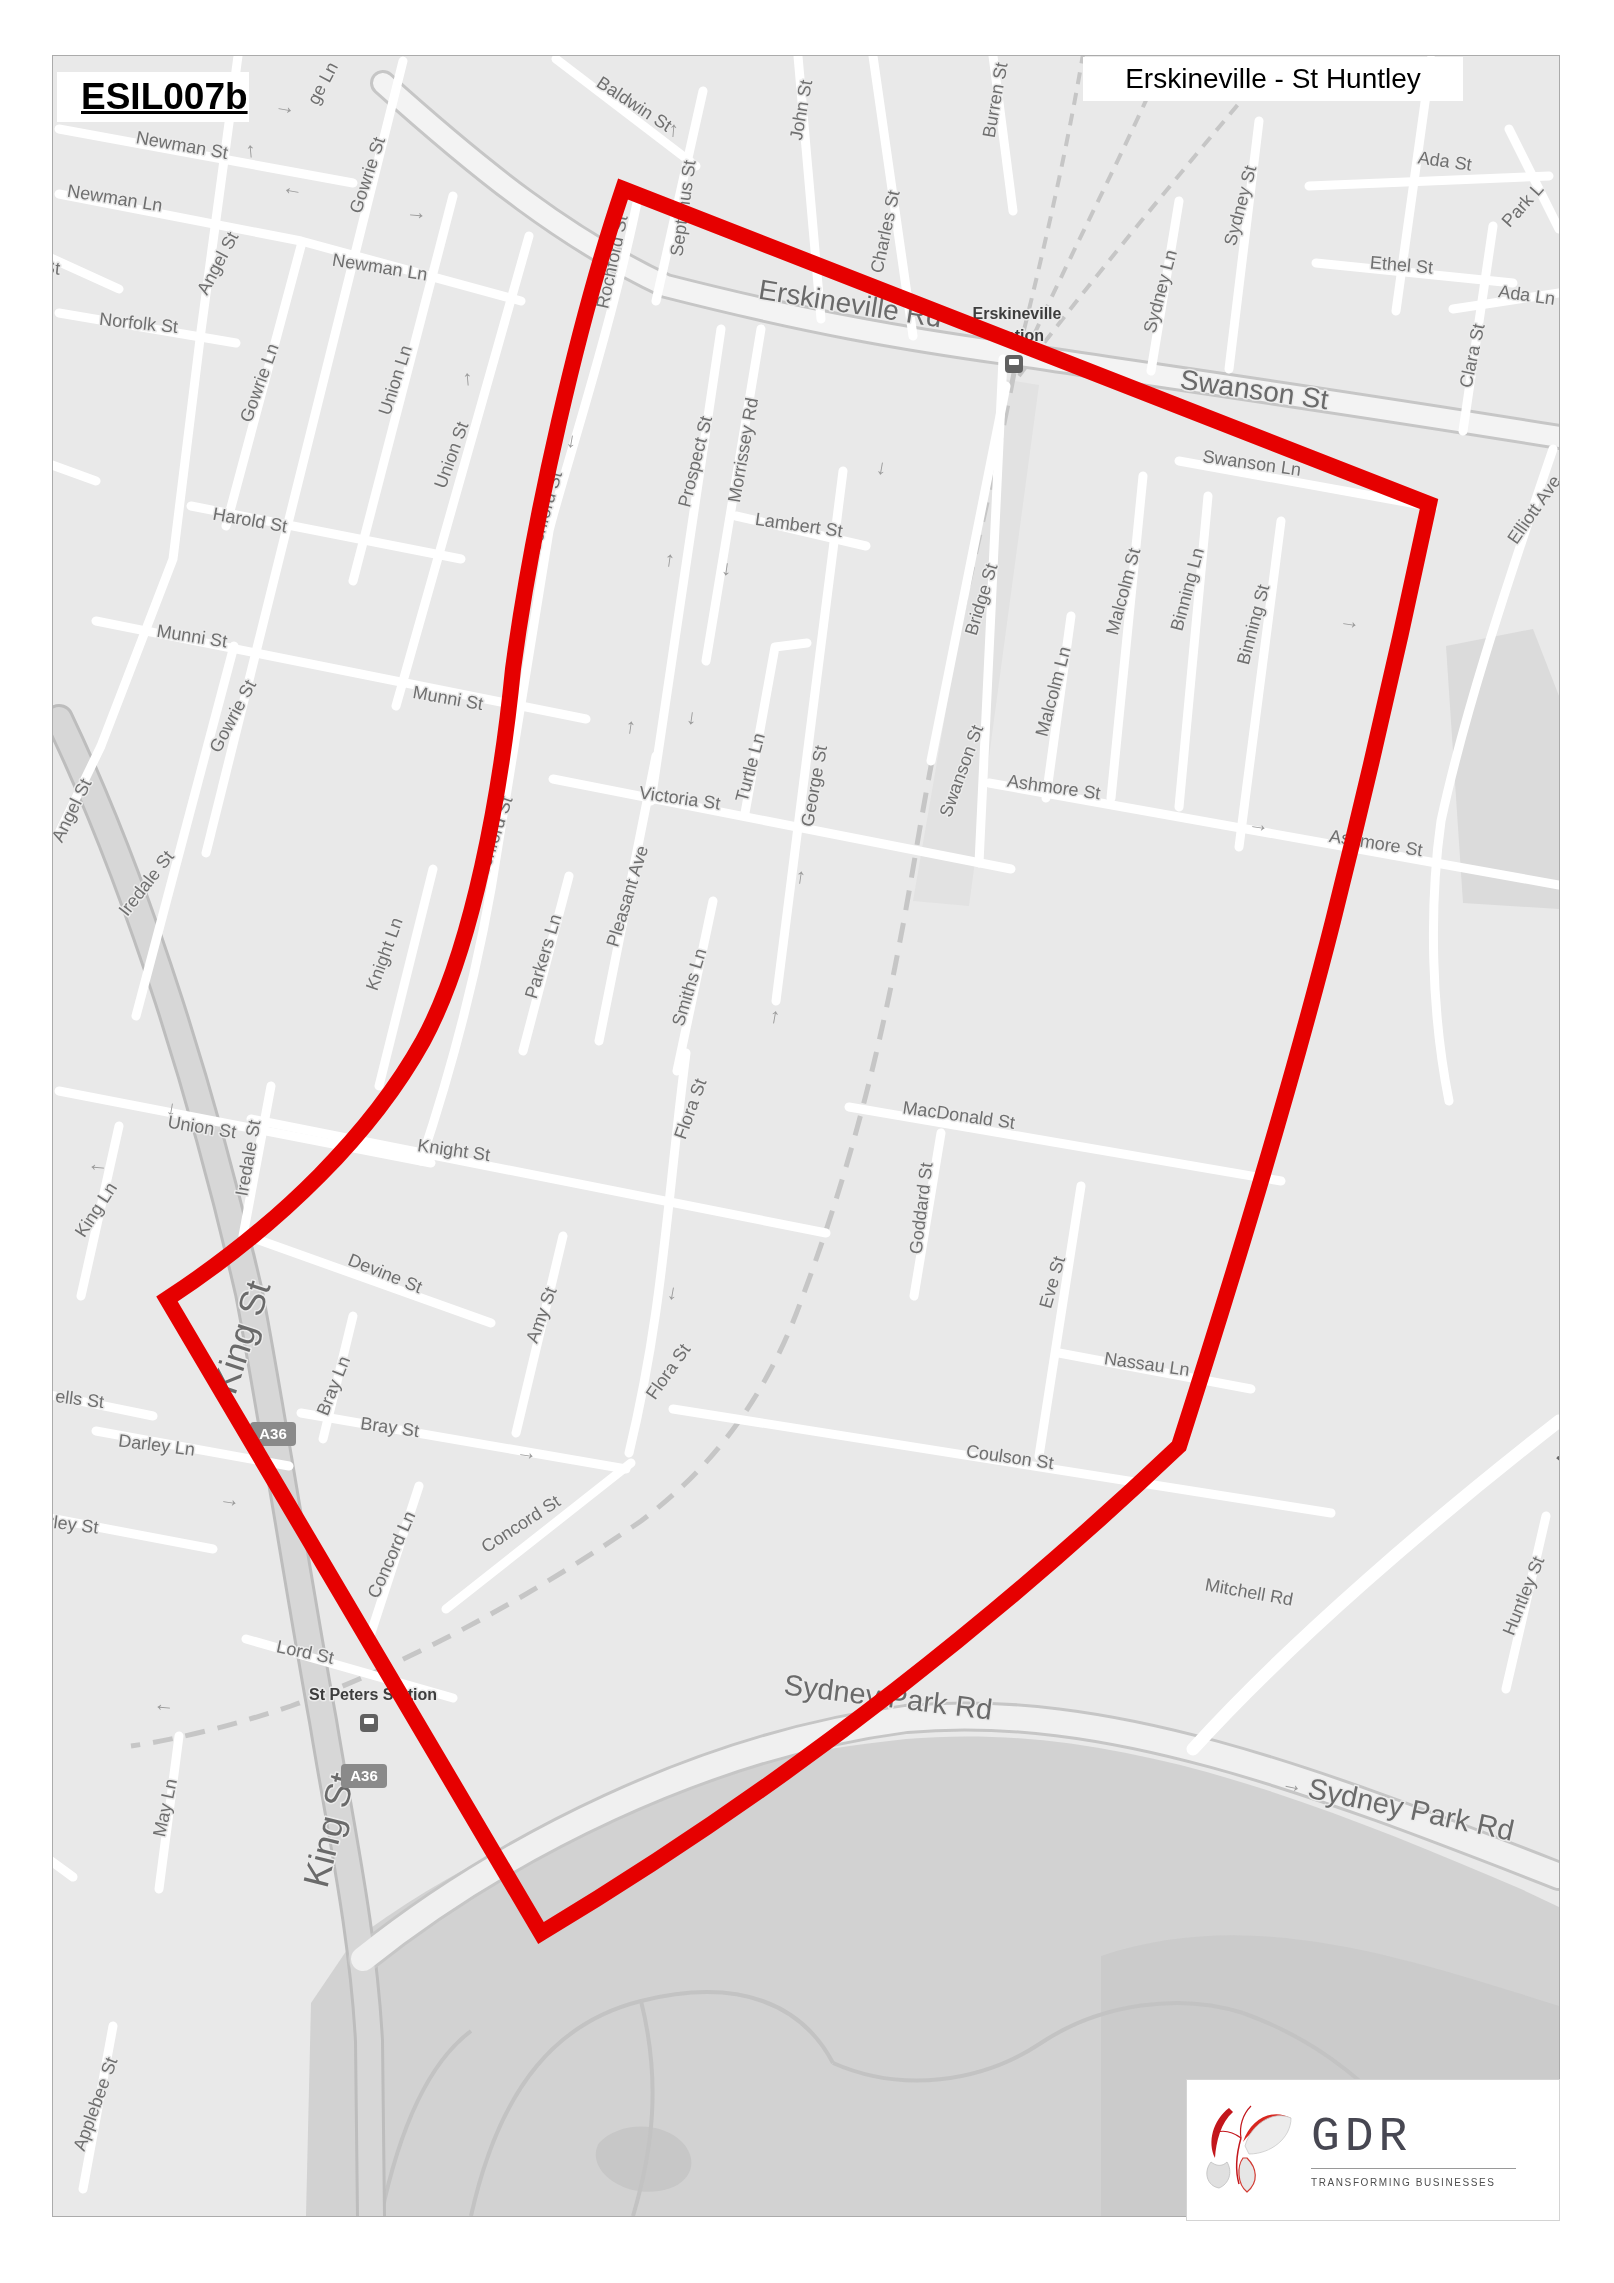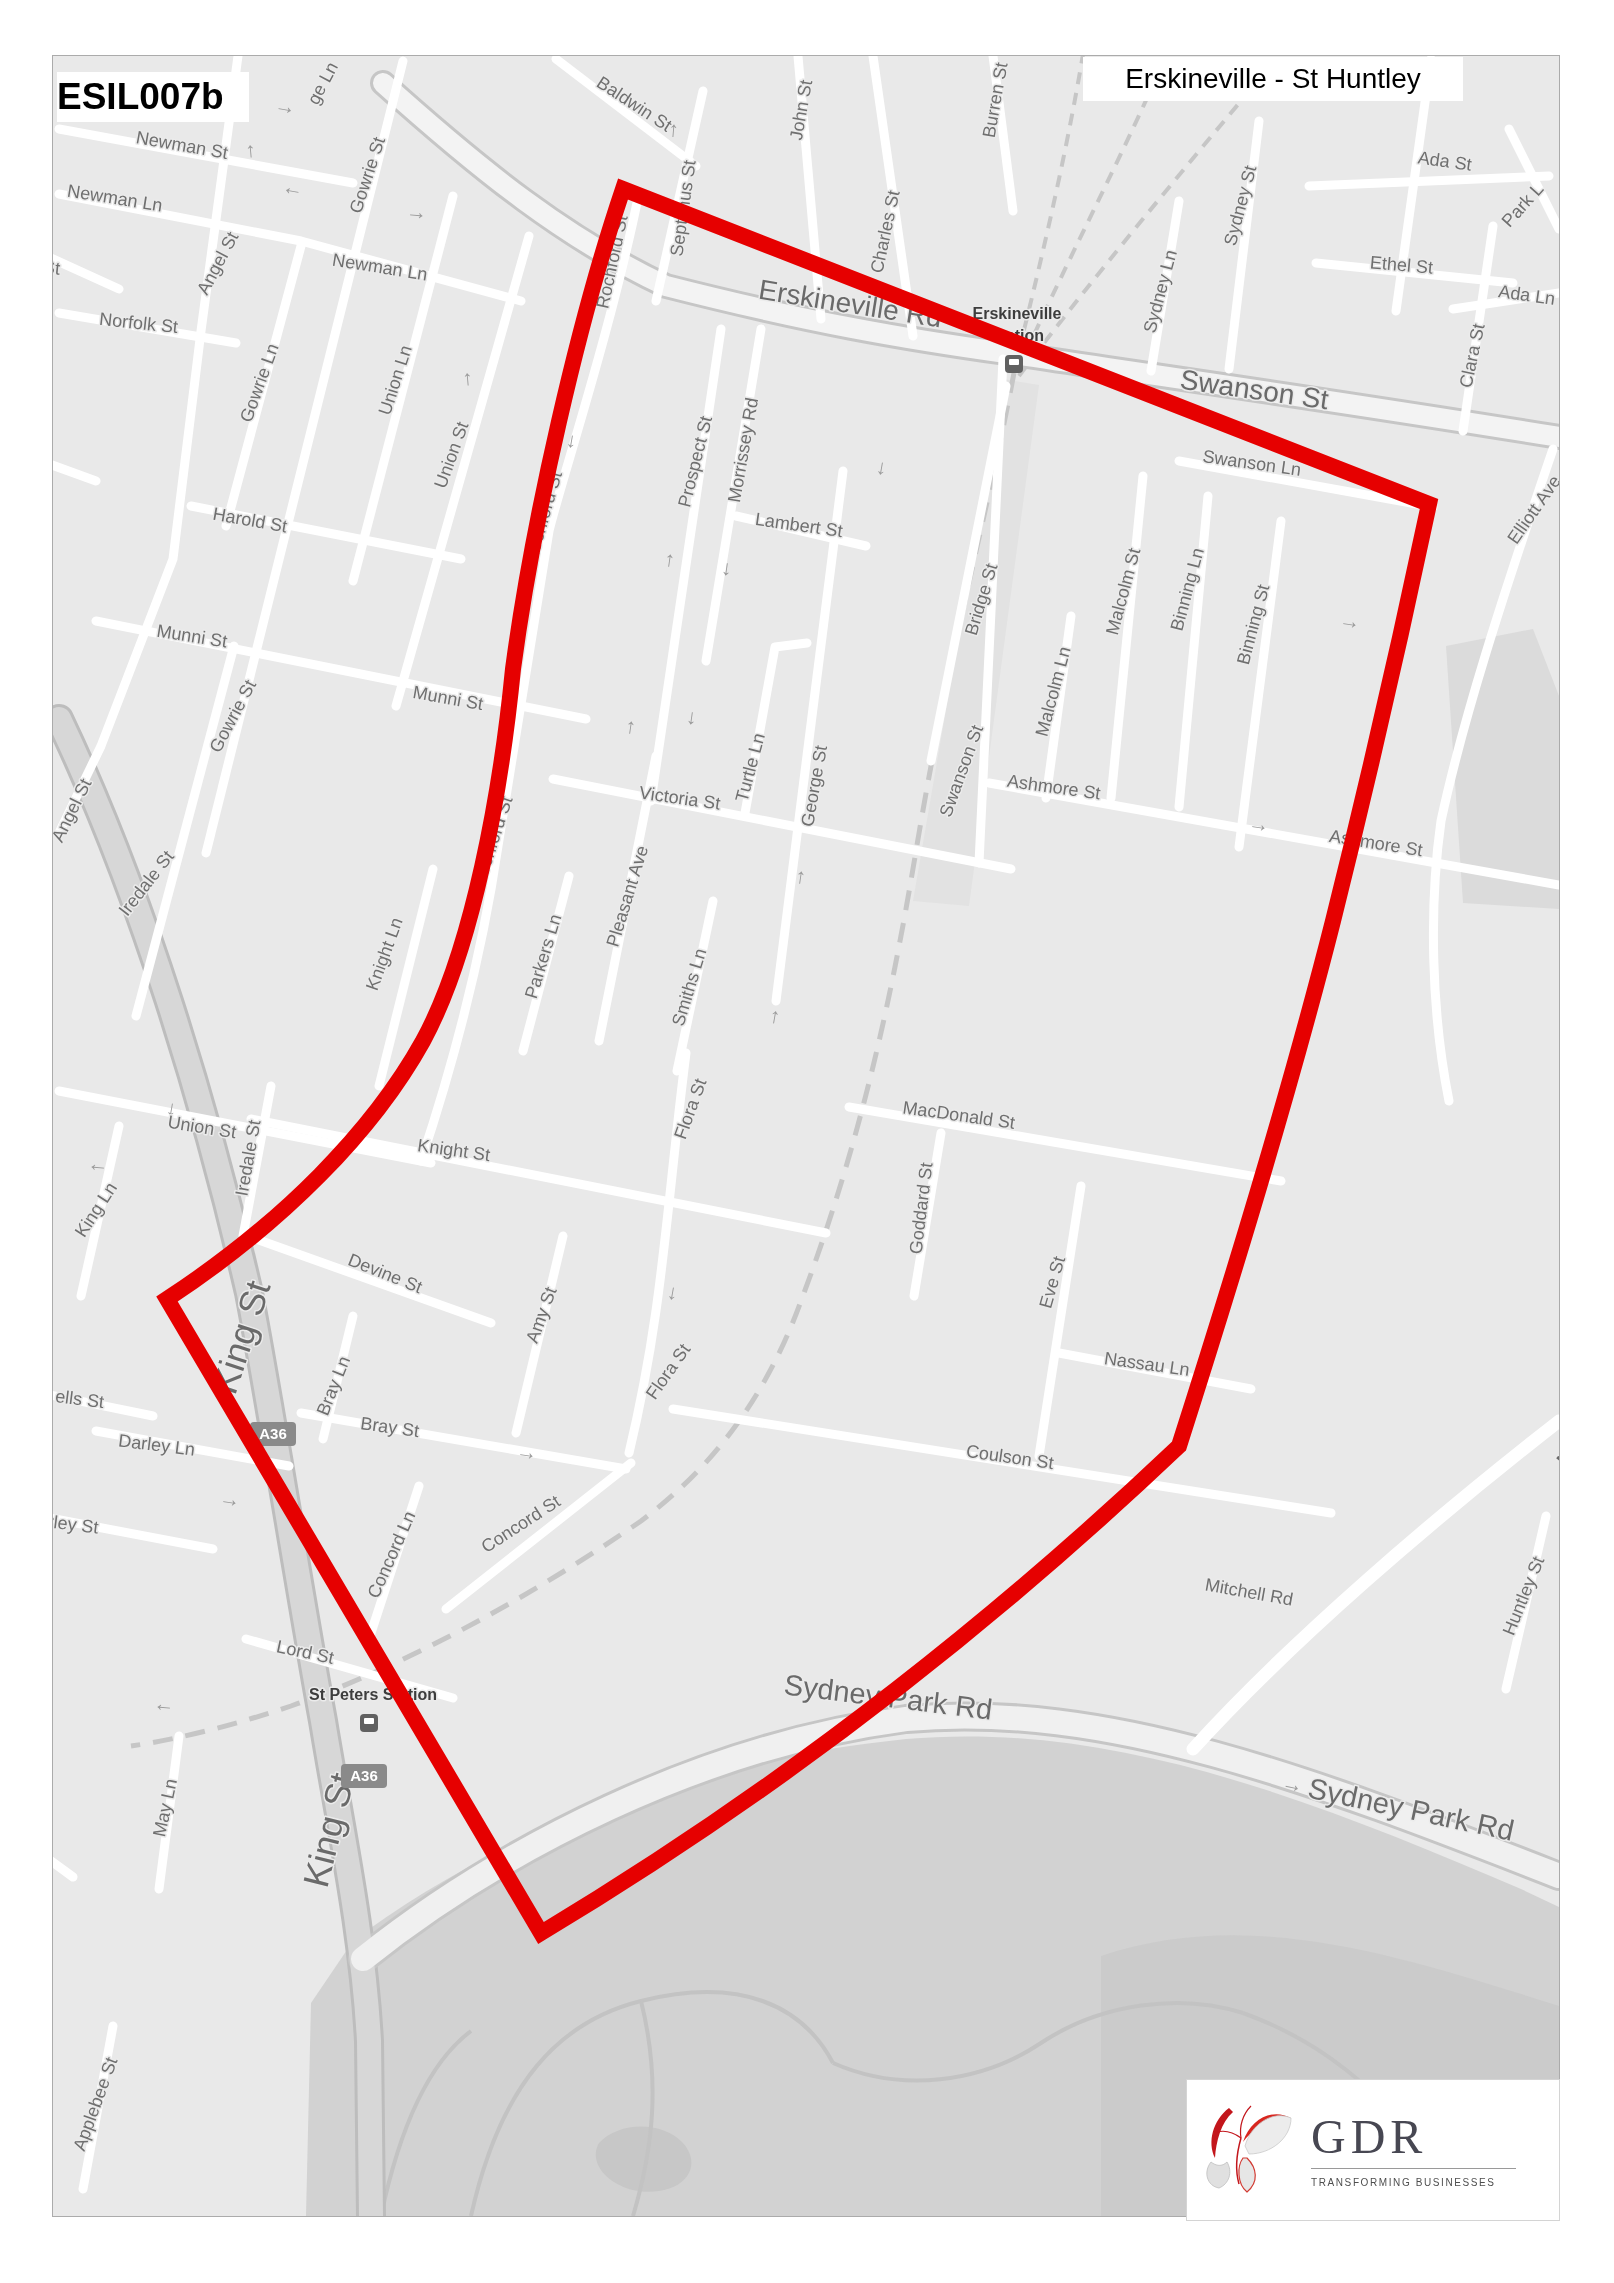--- a/index.html
+++ b/index.html
@@ -11,8 +11,8 @@
   #map-canvas text{font-family:"Liberation Sans",sans-serif;
         paint-order:stroke;stroke:#ebebeb;stroke-width:3px;stroke-linejoin:round;}
   .esil-box{position:absolute;left:57px;top:72px;width:192px;height:50px;background:#ffffff;
-        display:flex;align-items:center;padding-left:0;box-sizing:border-box;
-        font-size:37px;font-weight:700;color:#000;}
+        display:flex;align-items:center;padding-left:24px;box-sizing:border-box;
+        font-size:37px;font-weight:700;color:#000;text-decoration:underline;}
   .title-box{position:absolute;left:1083px;top:57px;width:380px;height:44px;background:#ffffff;
         display:flex;align-items:center;justify-content:center;font-size:28px;color:#000;}
   .logo-box{position:absolute;left:1186px;top:2079px;width:374px;height:142px;background:#ffffff;

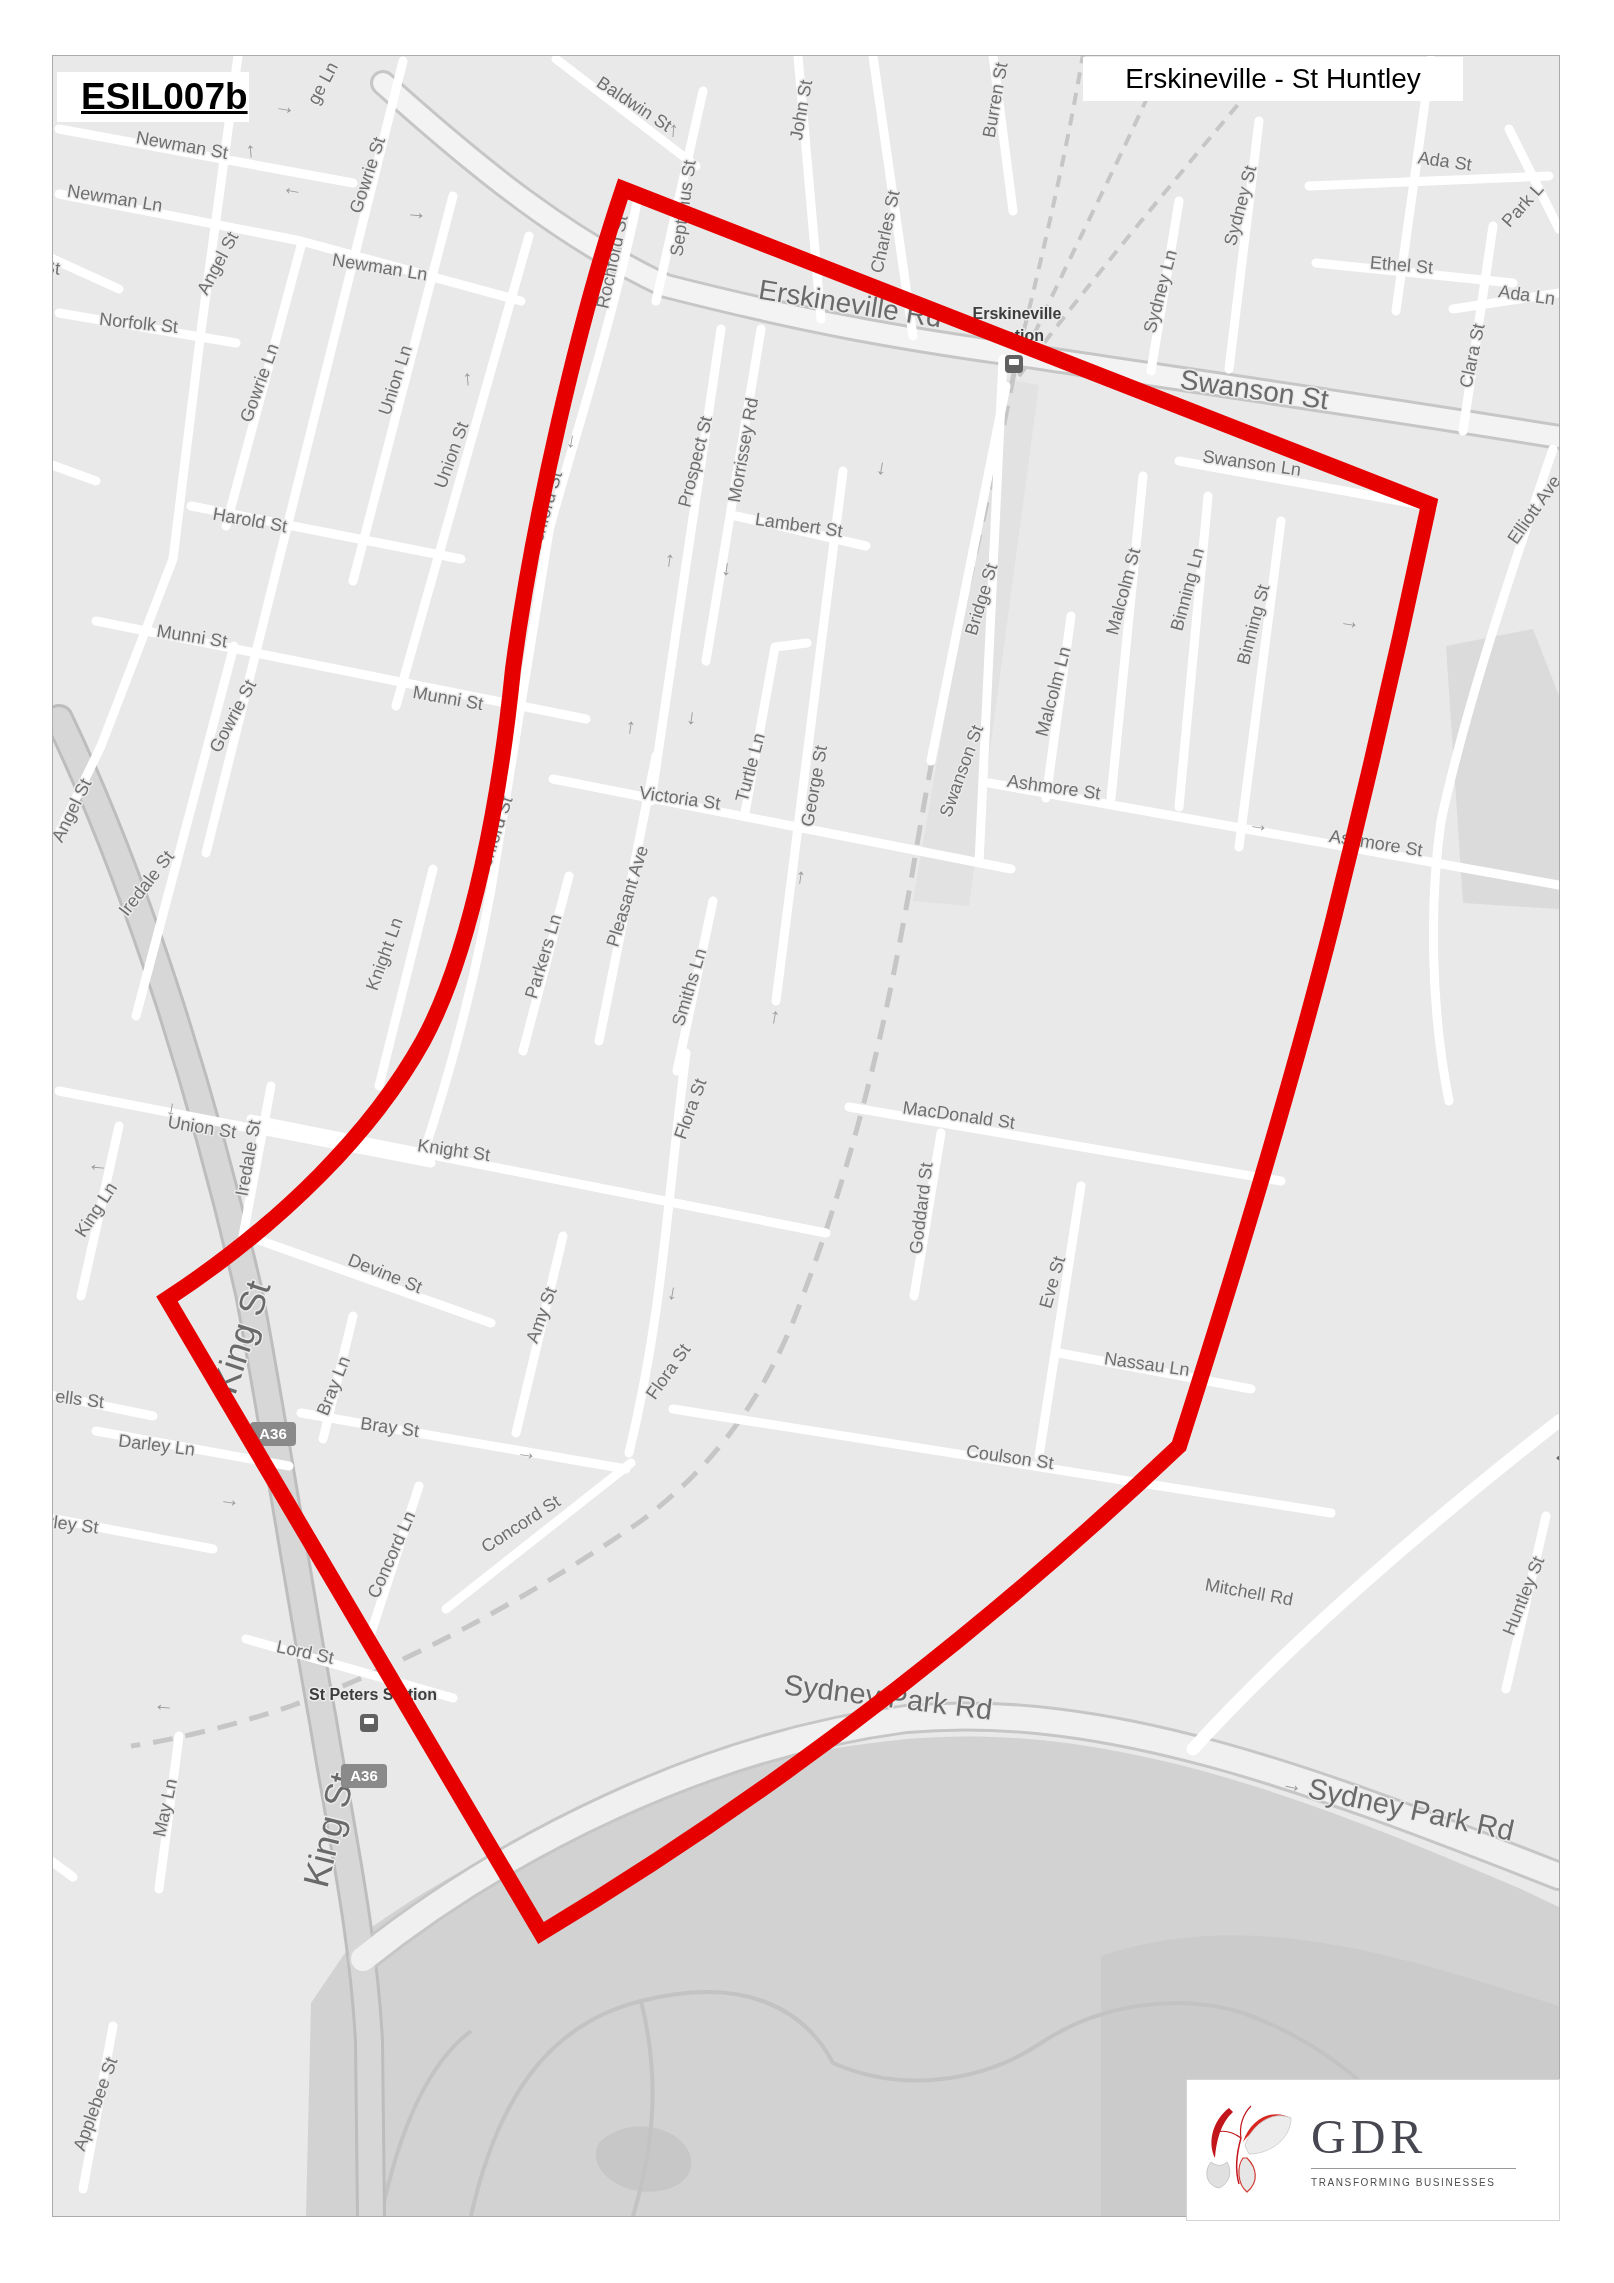--- a/index.html
+++ b/index.html
@@ -19,7 +19,7 @@
         border:1px solid #d4d4d4;display:flex;align-items:center;box-sizing:border-box;}
   .butterfly{width:100px;height:92px;margin-left:12px;flex:0 0 auto;}
   .logo-text{margin-left:12px;}
-  .logo-name{font-family:Liberation Serif, serif;font-size:48px;color:#474752;
+  .logo-name{font-family:Liberation Mono, monospace;font-size:48px;color:#474752;
         letter-spacing:5px;line-height:1;}
   .logo-rule{height:1px;background:#9a9a9a;width:205px;margin:7px 0 8px;}
   .logo-tagline{font-size:10px;color:#4e4e4e;letter-spacing:1.6px;white-space:nowrap;}

